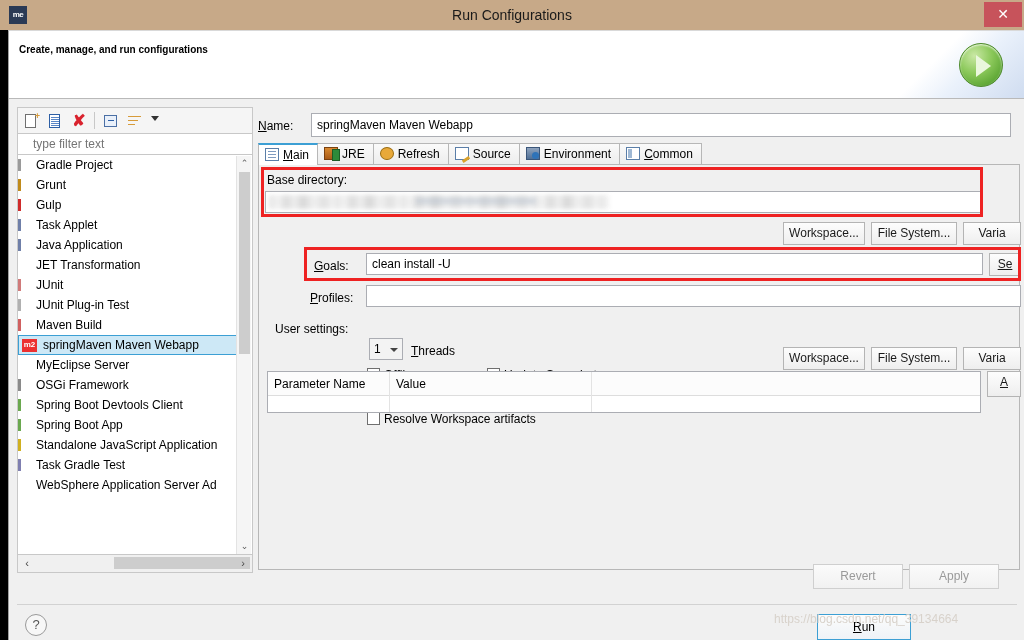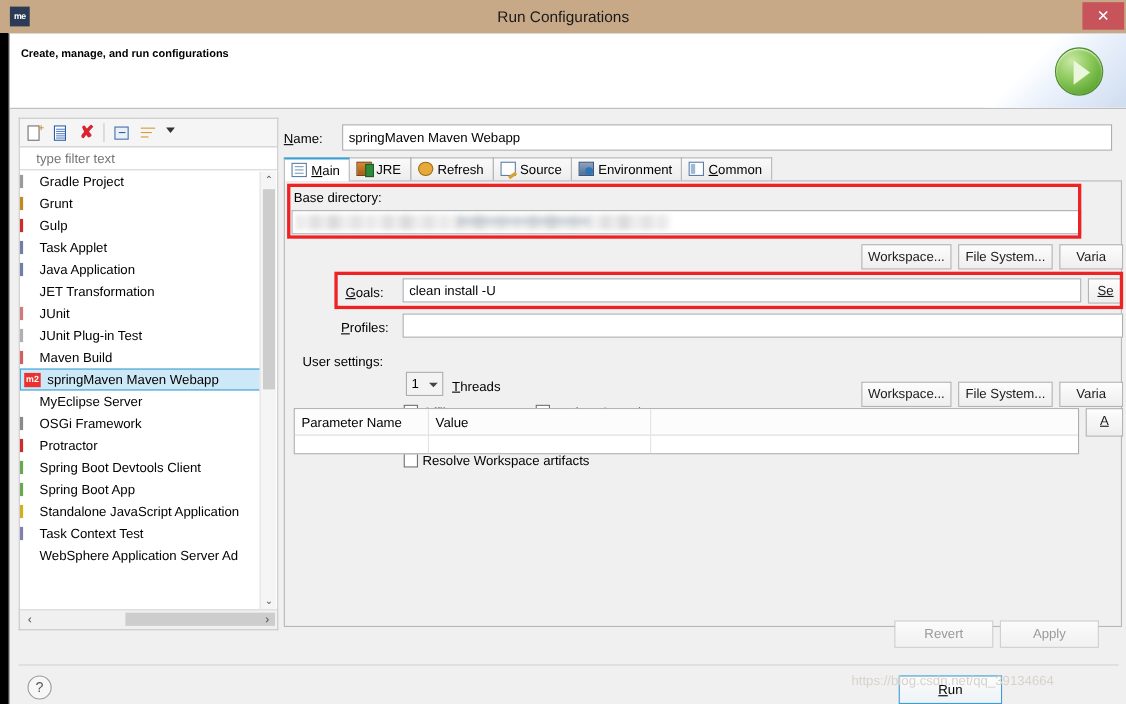--- a/index.html
+++ b/index.html
@@ -468,7 +468,6 @@
             <div class="tree-row selected"><span class="ic">m2</span><span class="lbl">springMaven Maven Webapp</span></div>
             <div class="tree-row"><span class="ic" style="width: 3px; height: 12px; left: 0px; background: transparent;"></span><span class="lbl">MyEclipse Server</span></div>
             <div class="tree-row"><span class="ic" style="width: 3px; height: 12px; left: 0px; background: rgb(138, 138, 138);"></span><span class="lbl">OSGi Framework</span></div>
-            <div class="tree-row"><span class="ic" style="width: 3px; height: 12px; left: 0px; background: rgb(207, 43, 43);"></span><span class="lbl">Protractor</span></div>
             <div class="tree-row"><span class="ic" style="width: 3px; height: 12px; left: 0px; background: rgb(106, 168, 79);"></span><span class="lbl">Spring Boot Devtools Client</span></div>
             <div class="tree-row"><span class="ic" style="width: 3px; height: 12px; left: 0px; background: rgb(106, 168, 79);"></span><span class="lbl">Spring Boot App</span></div>
             <div class="tree-row"><span class="ic" style="width: 3px; height: 12px; left: 0px; background: rgb(208, 176, 32);"></span><span class="lbl">Standalone JavaScript Application</span></div>

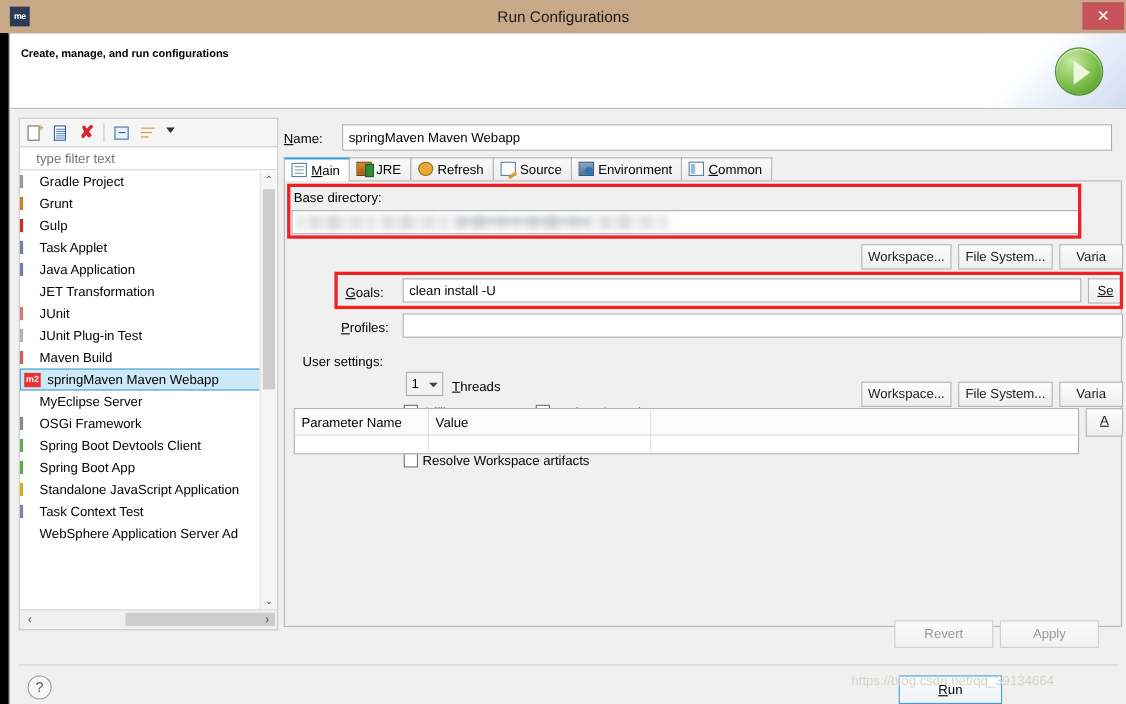--- a/index.html
+++ b/index.html
@@ -471,7 +471,7 @@
             <div class="tree-row"><span class="ic" style="width: 3px; height: 12px; left: 0px; background: rgb(106, 168, 79);"></span><span class="lbl">Spring Boot Devtools Client</span></div>
             <div class="tree-row"><span class="ic" style="width: 3px; height: 12px; left: 0px; background: rgb(106, 168, 79);"></span><span class="lbl">Spring Boot App</span></div>
             <div class="tree-row"><span class="ic" style="width: 3px; height: 12px; left: 0px; background: rgb(208, 176, 32);"></span><span class="lbl">Standalone JavaScript Application</span></div>
-            <div class="tree-row"><span class="ic" style="width: 3px; height: 12px; left: 0px; background: rgb(127, 127, 176);"></span><span class="lbl">Task Context Test</span></div>
+            <div class="tree-row"><span class="ic" style="width: 3px; height: 12px; left: 0px; background: rgb(127, 127, 176);"></span><span class="lbl">Task Gradle Test</span></div>
             <div class="tree-row"><span class="ic" style="width: 3px; height: 12px; left: 0px; background: transparent;"></span><span class="lbl">WebSphere Application Server Ad</span></div>
           </div>
         <div id="tree-vsb">

